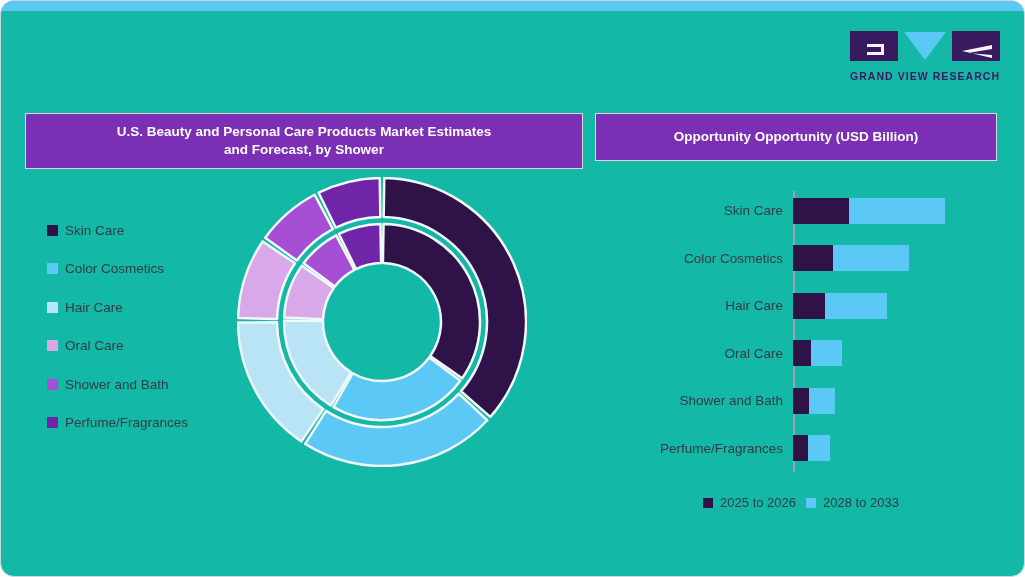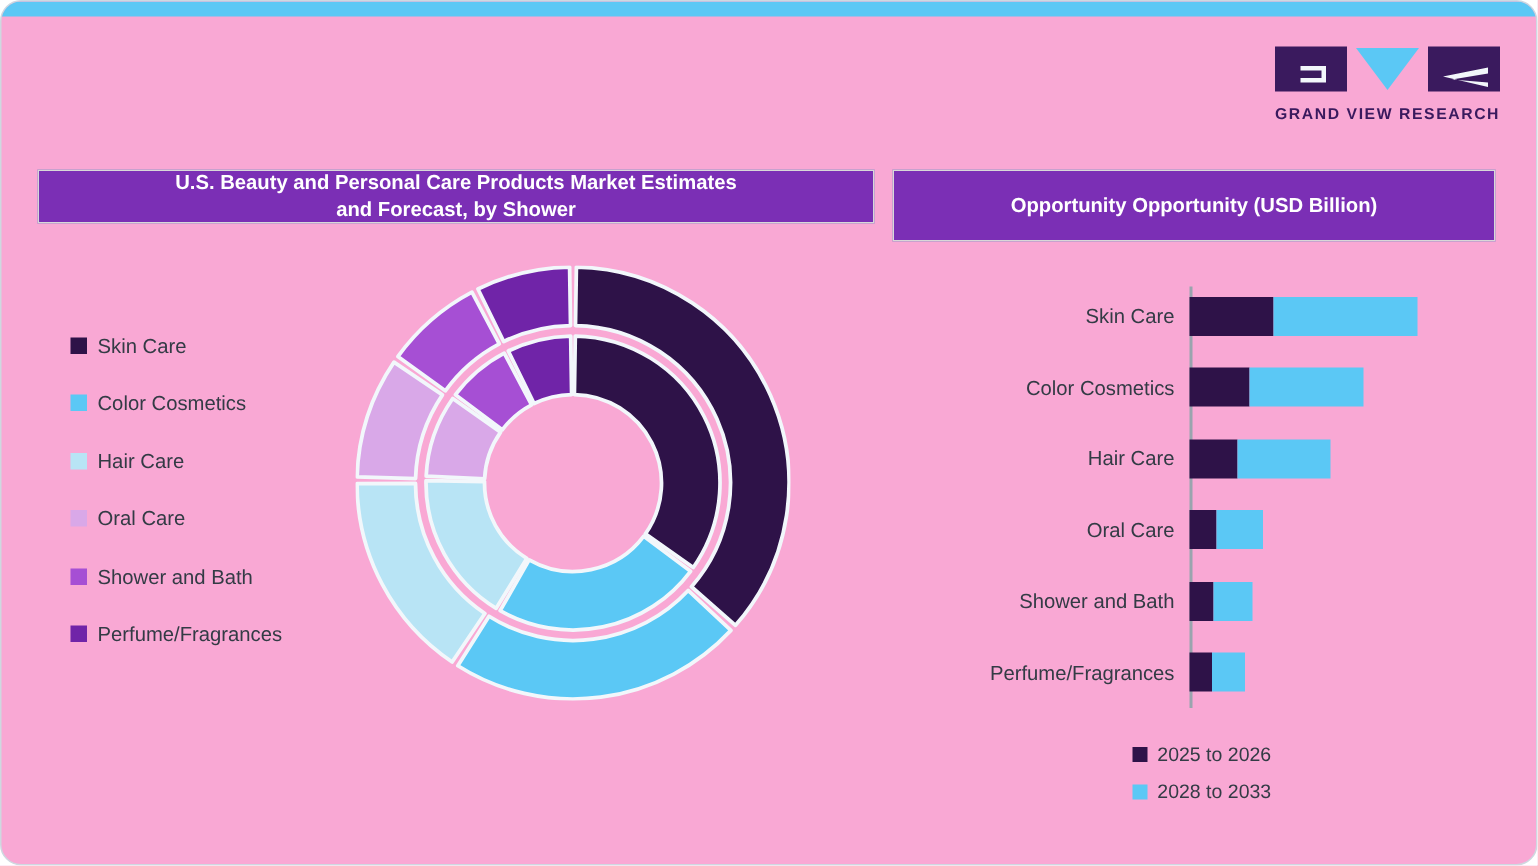--- a/index.html
+++ b/index.html
@@ -11,7 +11,7 @@
   #frame {
     position: relative;
     width: 1025px; height: 577px;
-    background: #f9a8d4;
+    background: #14b8a6;
     border: 1px solid #cfd8e0;
     border-radius: 14px;
     overflow: hidden;

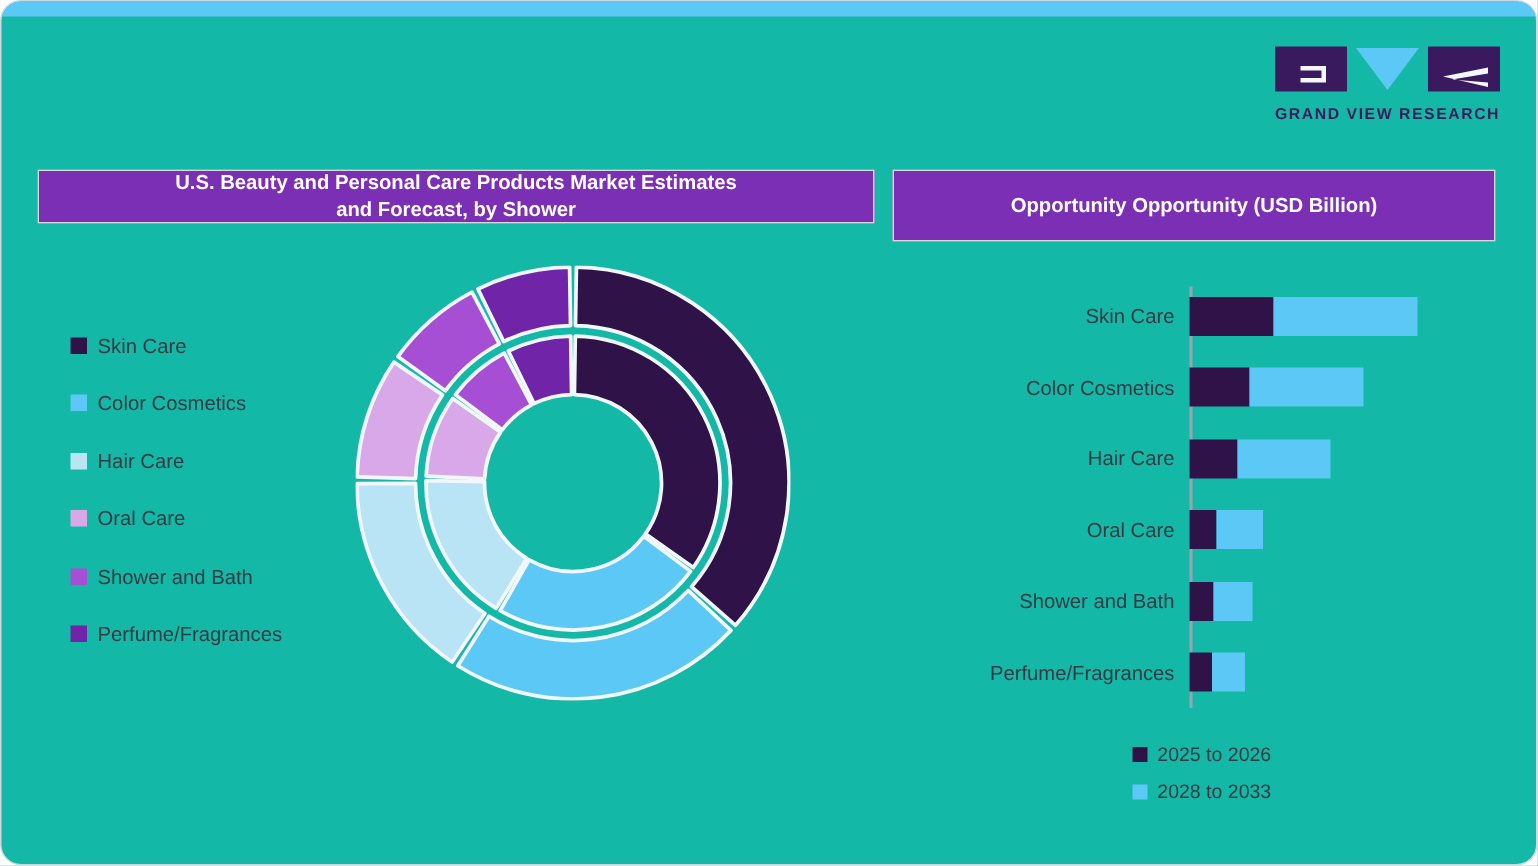--- a/index.html
+++ b/index.html
@@ -57,7 +57,7 @@
     line-height: 1.35;
     padding: 6px 14px;
   }
-  #banner-left  { left: 24px;  top: 112px; width: 558px; height: 36px; }
+  #banner-left  { left: 24px;  top: 112px; width: 558px; height: 56px; }
   #banner-right { left: 594px; top: 112px; width: 402px; height: 48px; }
 
   

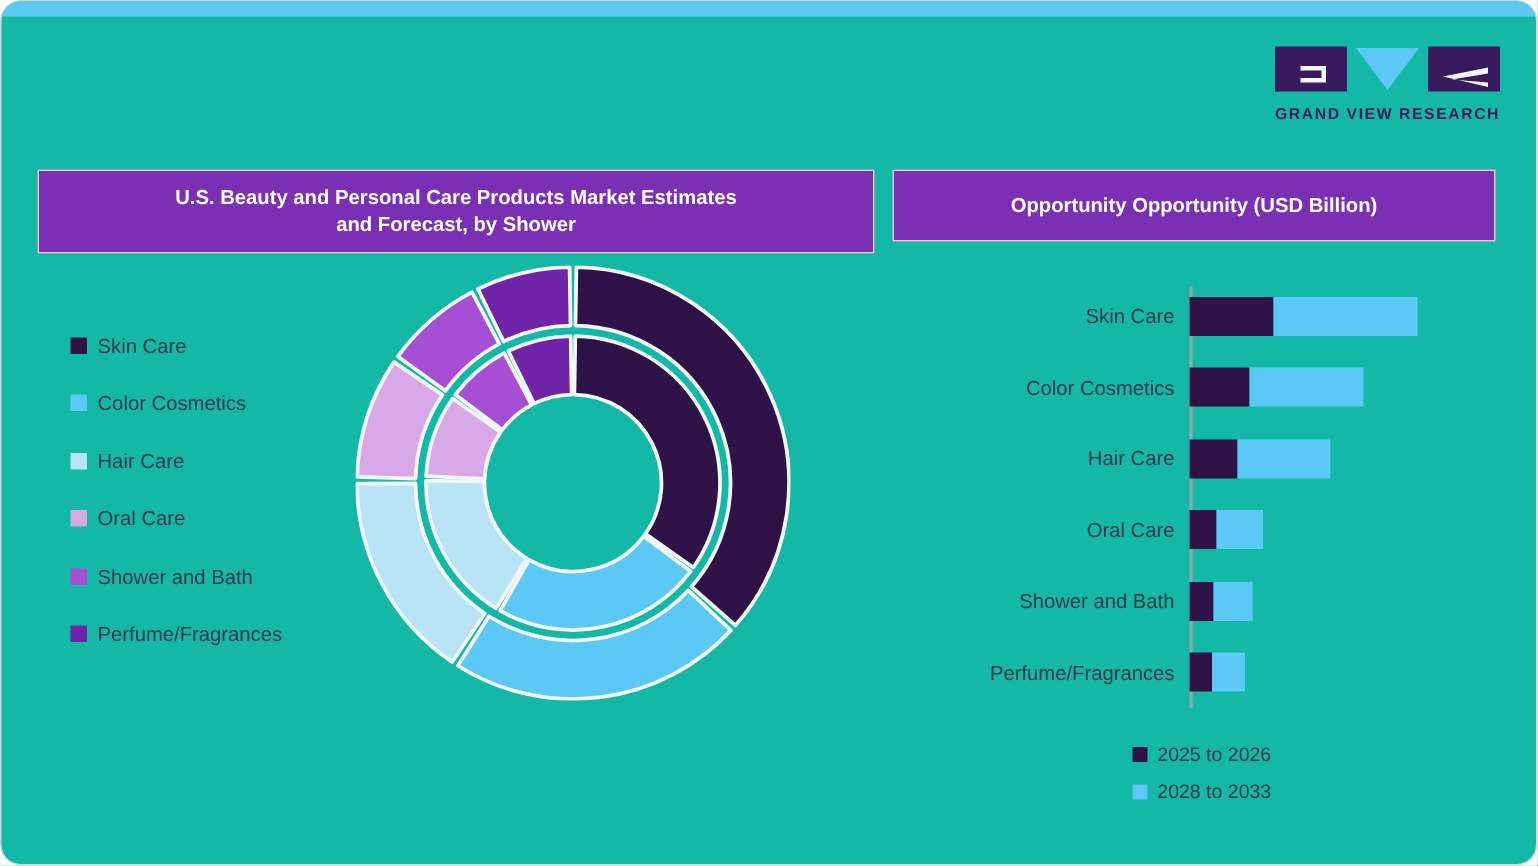--- a/index.html
+++ b/index.html
@@ -126,7 +126,6 @@
     align-items: center;
     justify-content: center;
     gap: 10px;
-    flex-direction: column;
   }
   .blegend-item { display: flex; align-items: center; }
   .blegend-swatch {

